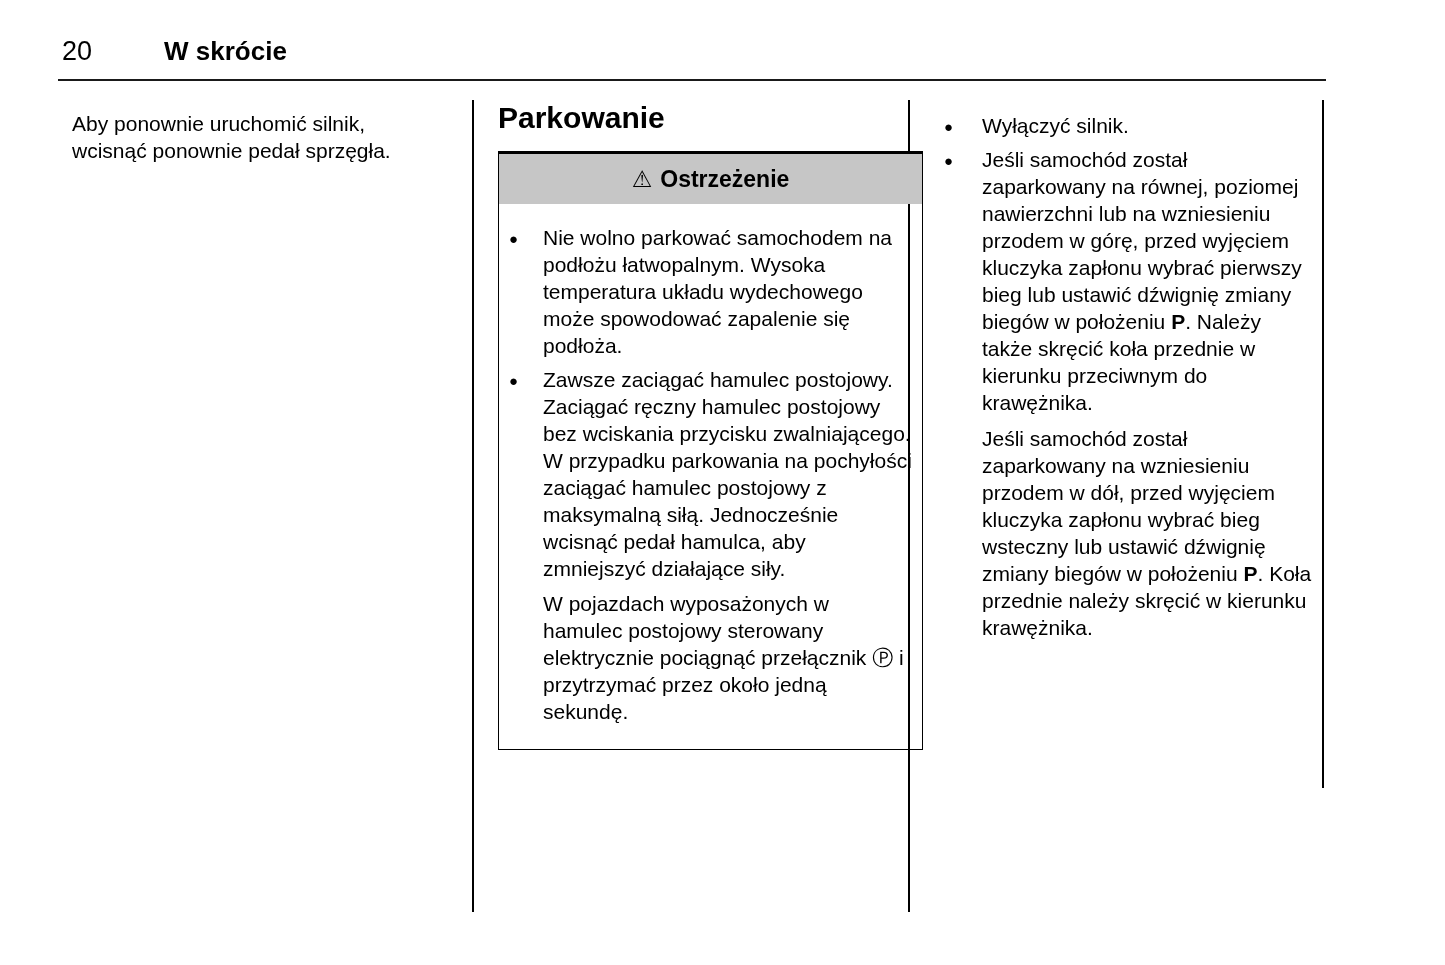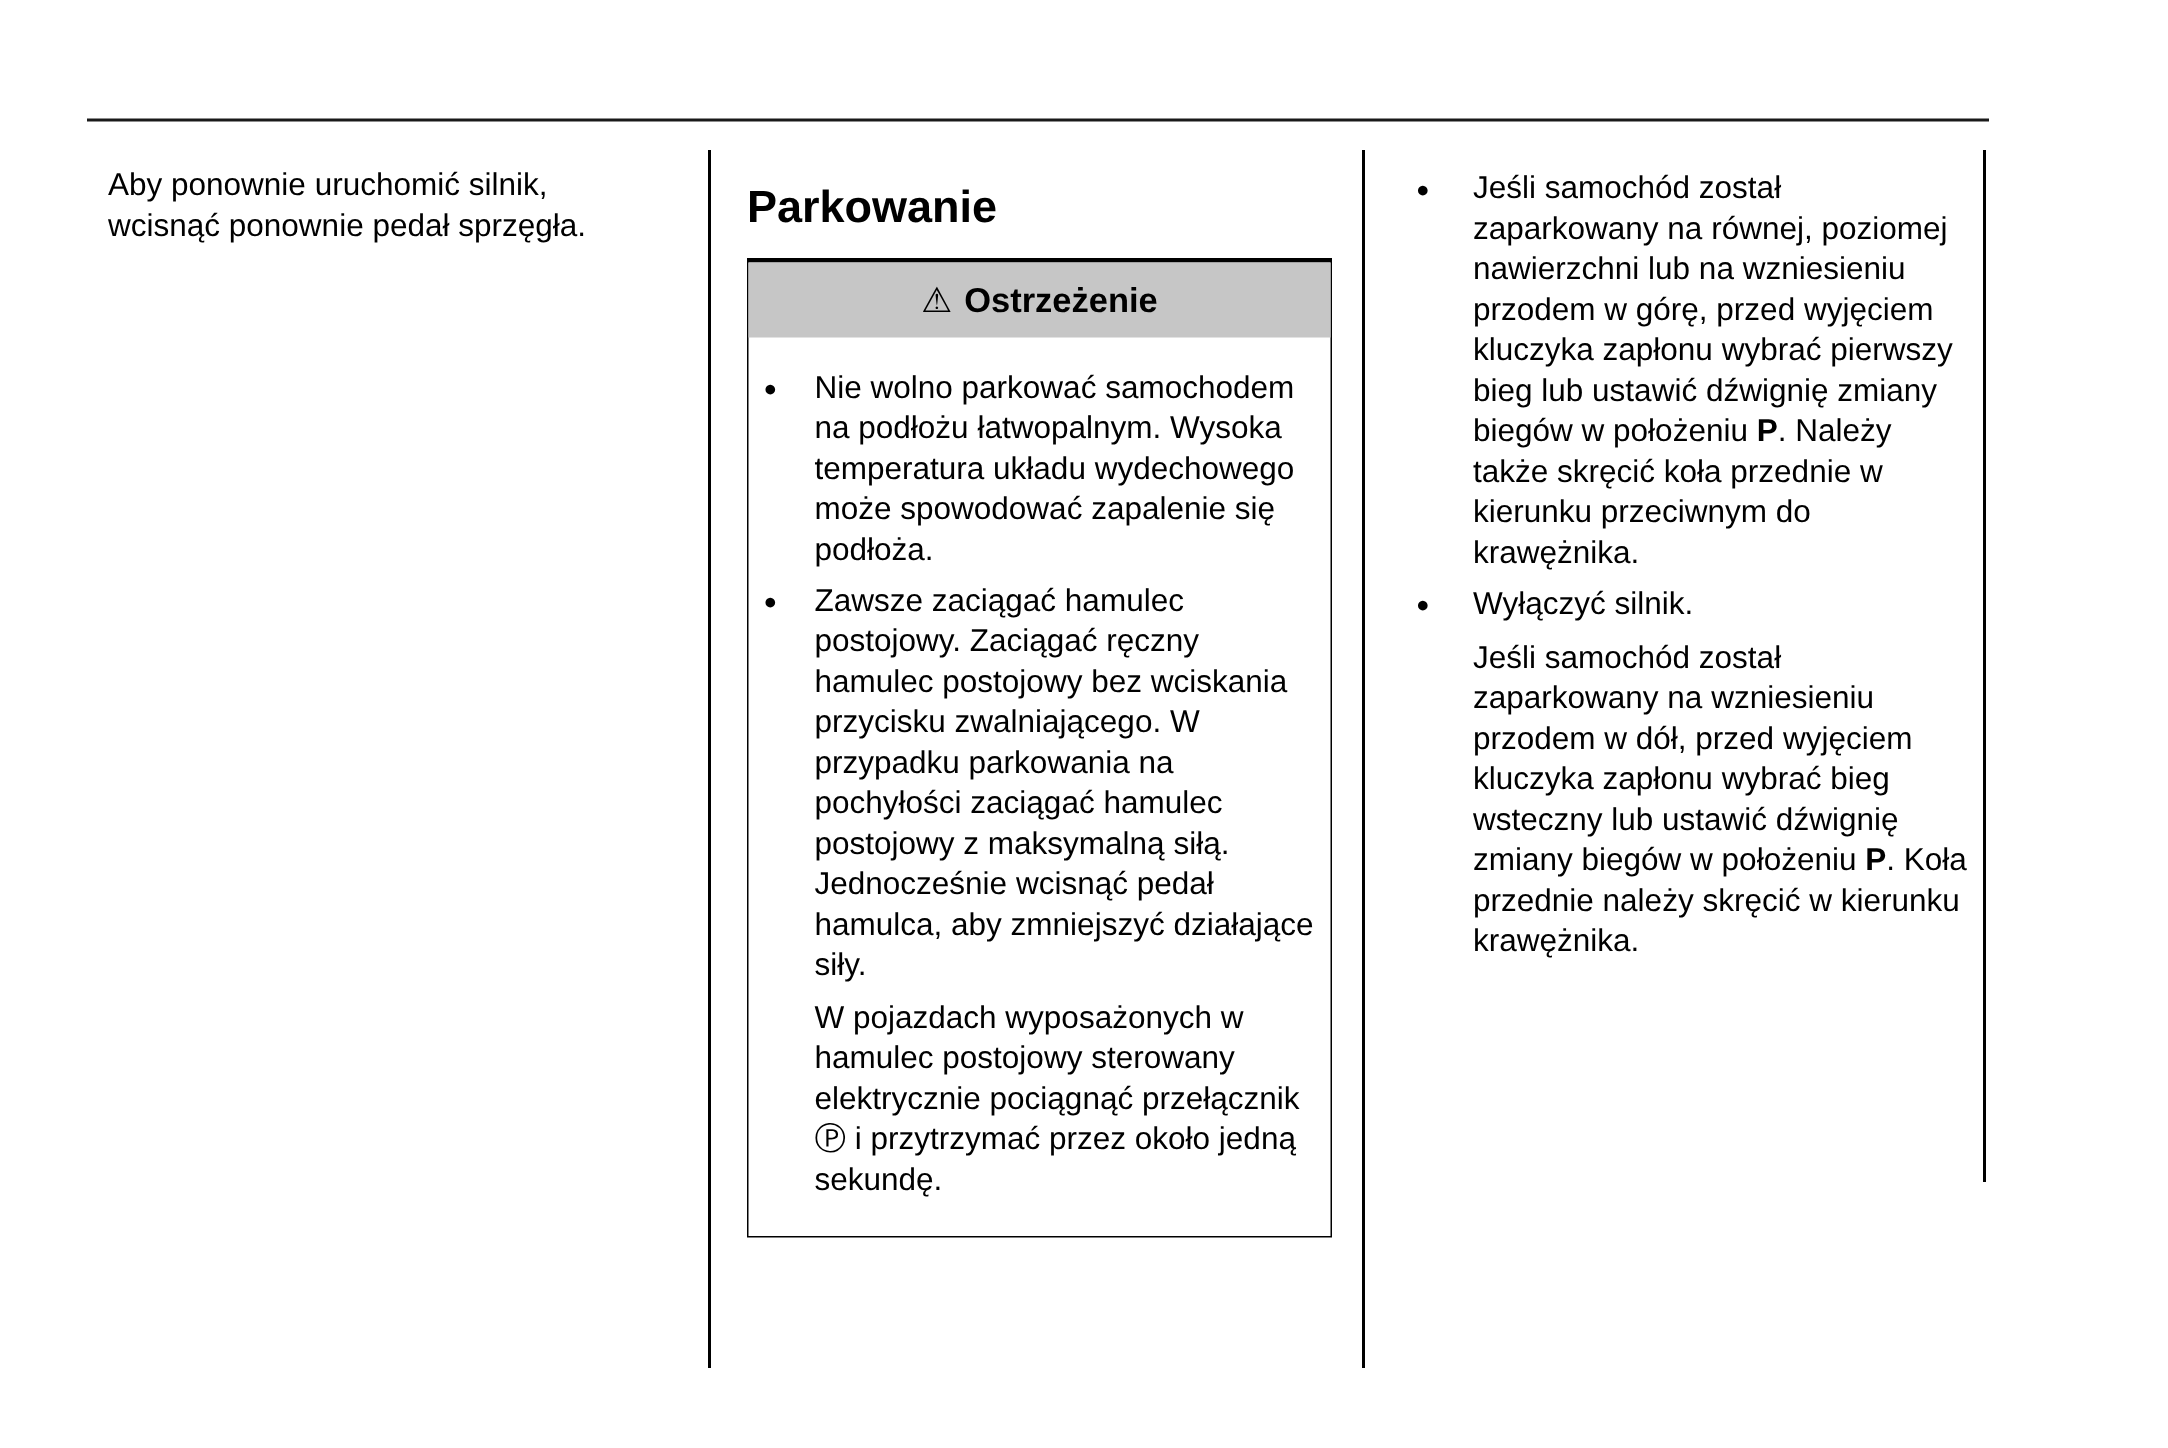--- a/index.html
+++ b/index.html
@@ -71,6 +71,10 @@
 
 <div class="page">
 
+  <div class="header">
+    <span class="page-number">20</span>
+    <span class="section-title">W skrócie</span>
+  </div>
   <div class="header-rule"></div>
 
   <div class="vline vline-1"></div>

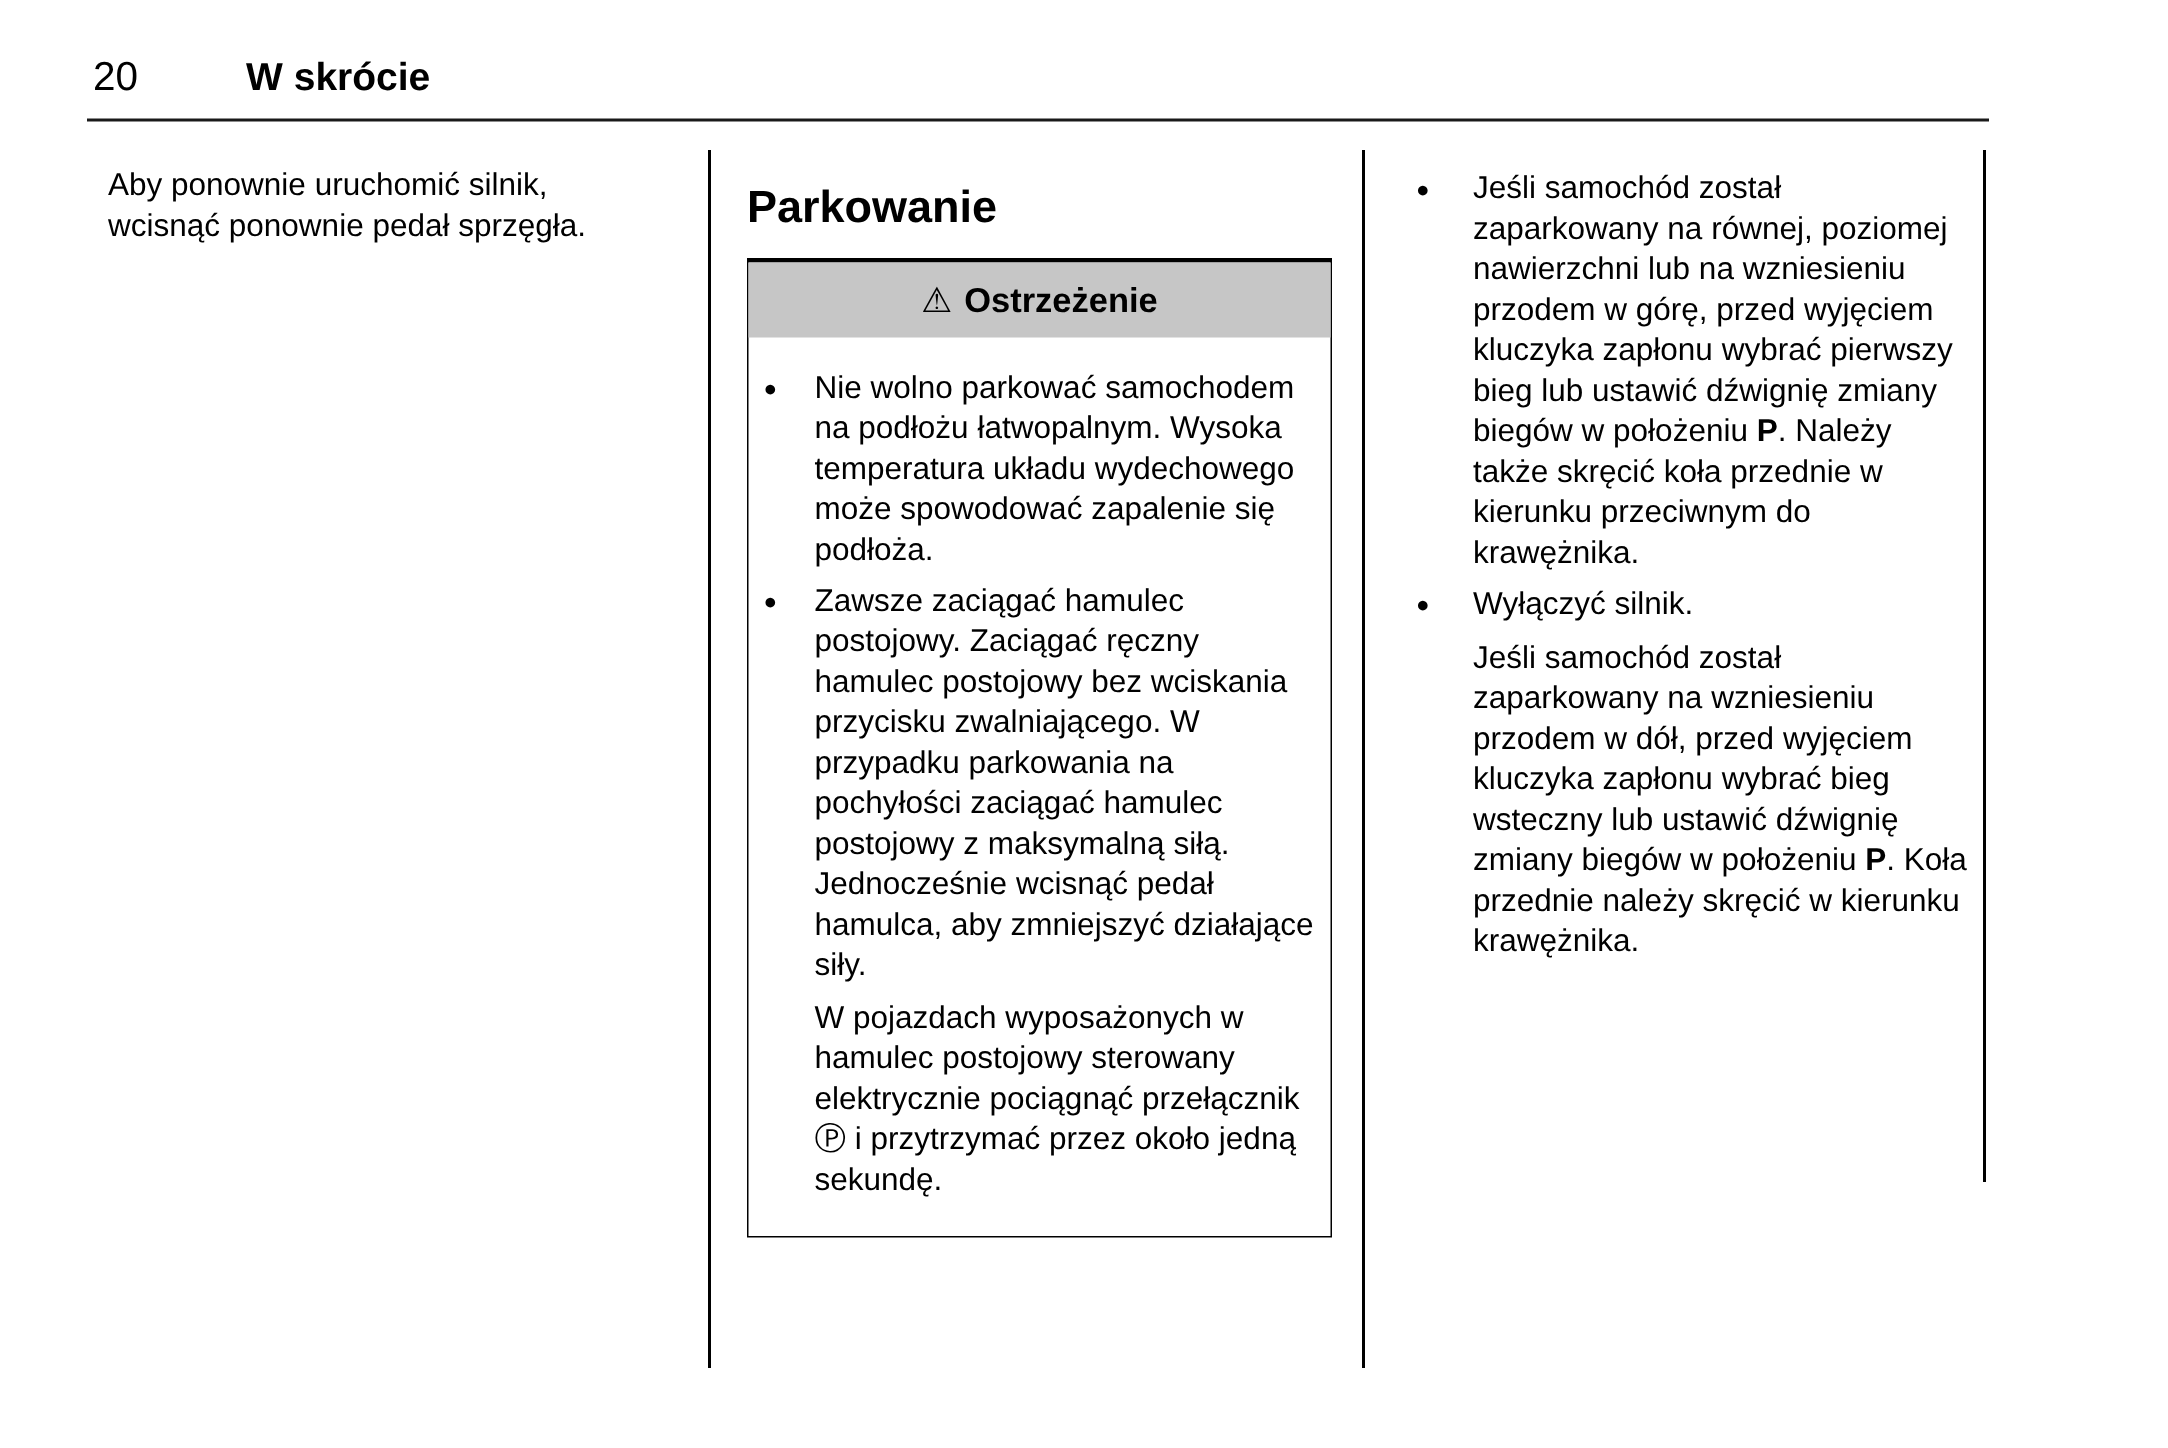--- a/index.html
+++ b/index.html
@@ -33,7 +33,7 @@
   .col1 p { margin:0 0 10px 10px; }
 
   
-  .col2 { left:498px; top:100px; width:390px;margin-top:21px; }
+  .col2 { left:498px; top:100px; width:425px; }
   .col2 .title { font-size:30px; line-height:36px; font-weight:bold; margin:0 0 15px 0; }
   .warning-box {
     border-top:3px solid #000;

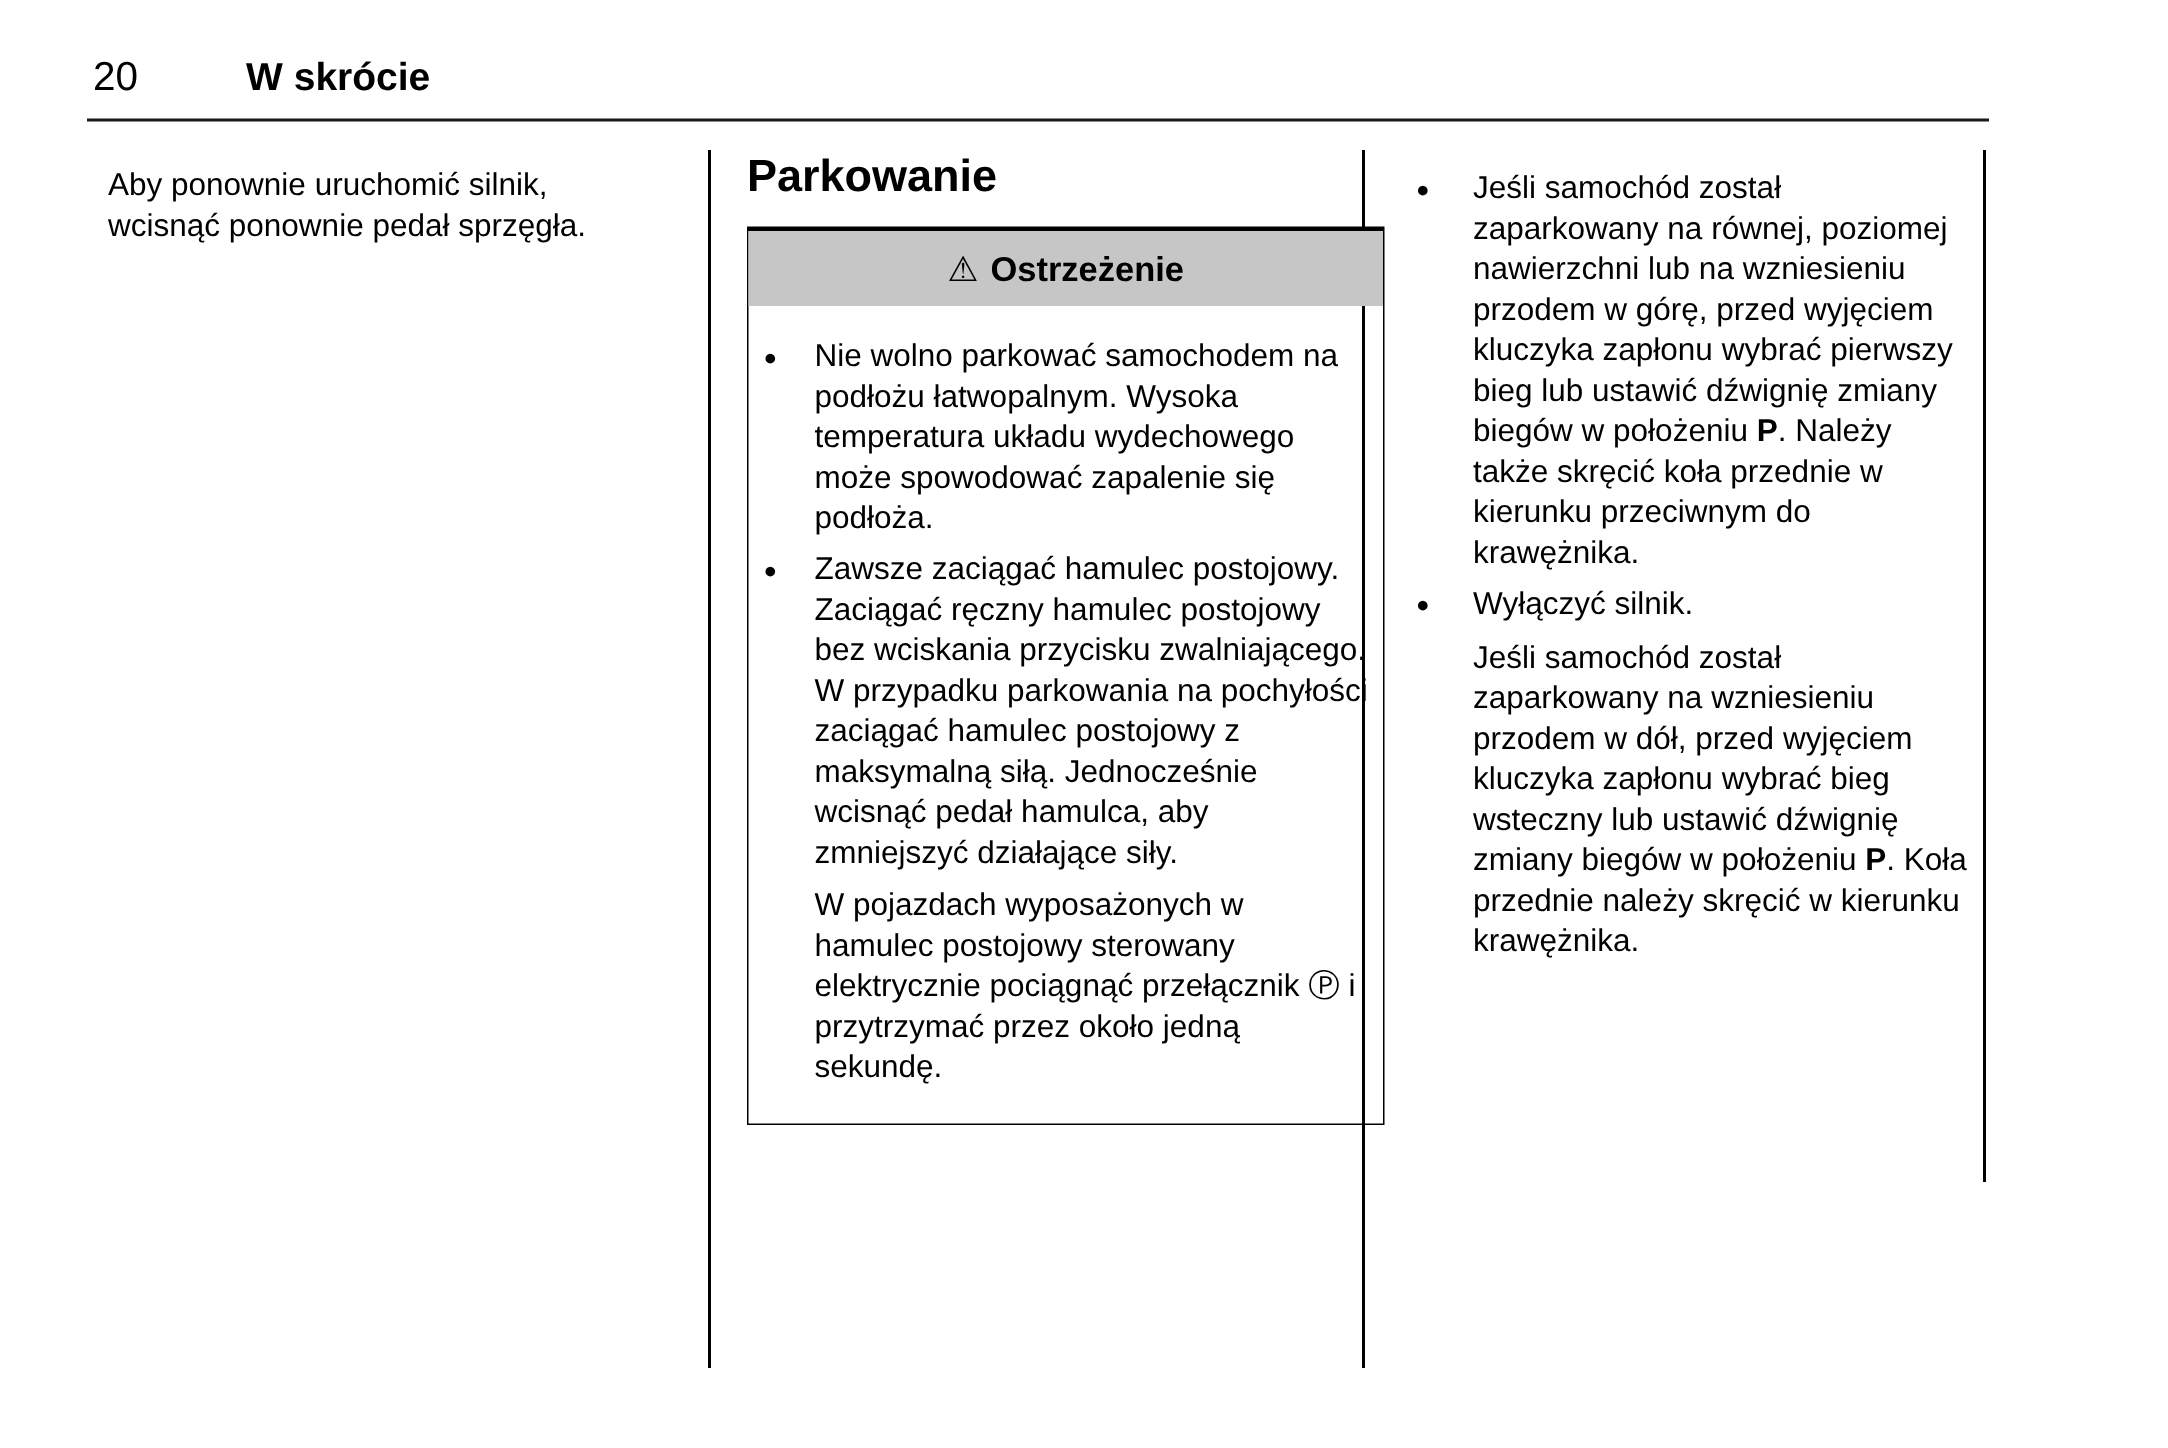--- a/index.html
+++ b/index.html
@@ -105,8 +105,8 @@
 
   <section class="col col3">
     <ul class="bullets">
+      <li>Wyłączyć silnik.</li>
       <li><span>Jeśli samochód został zaparkowany na równej, poziomej nawierzchni lub na wzniesieniu przodem w górę, przed wyjęciem kluczyka zapłonu wybrać pierwszy bieg lub ustawić dźwignię zmiany biegów w położeniu </span><b>P</b><span>. Należy także skręcić koła przednie w kierunku przeciwnym do krawężnika.</span></li>
-      <li>Wyłączyć silnik.</li>
     </ul>
     <p class="indent-para"><span>Jeśli samochód został zaparkowany na wzniesieniu przodem w dół, przed wyjęciem kluczyka zapłonu wybrać bieg wsteczny lub ustawić dźwignię zmiany biegów w położeniu </span><b>P</b><span>. Koła przednie należy skręcić w kierunku krawężnika.</span></p>
   </section>

